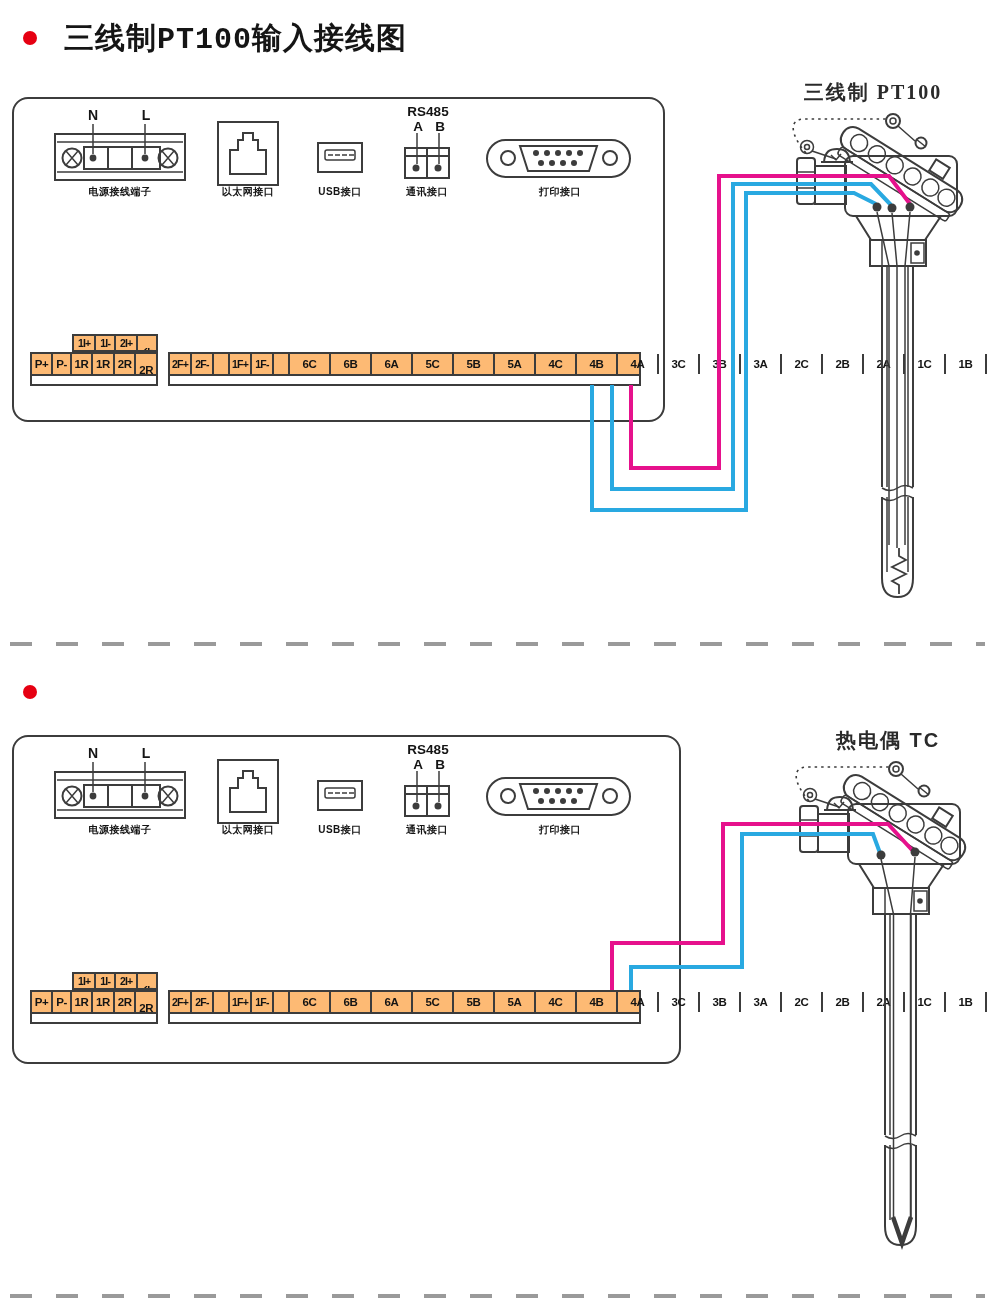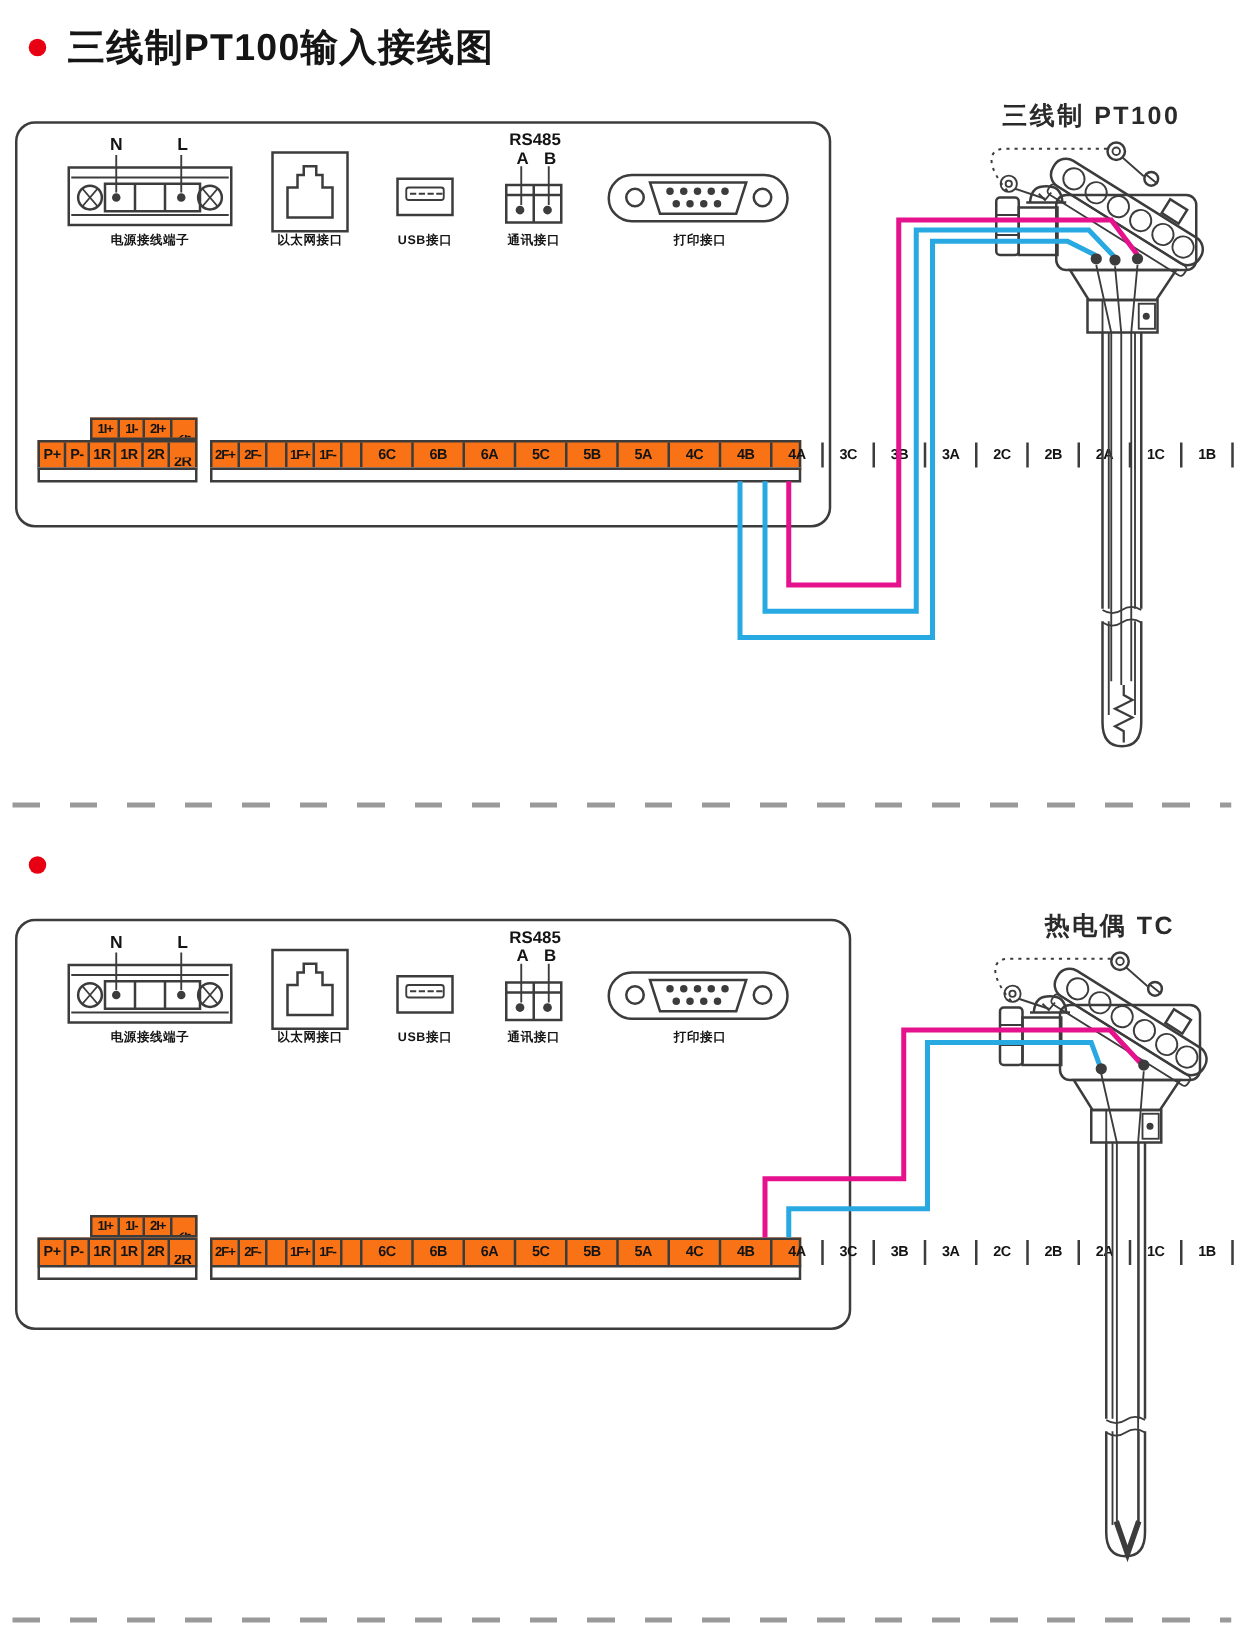--- a/index.html
+++ b/index.html
@@ -47,7 +47,7 @@
 <div id="screen">
 
   <span class="bullet" style="left:23px;top:31px;"></span>
-  <div class="sec-title" style="left:54px;top:18px;">三线制PT100输入接线图</div>
+  <div class="sec-title" style="left:64px;top:18px;font-family:Liberation Mono, monospace;">三线制PT100输入接线图</div>
 
   <div class="panel" style="left:12px;top:97px;width:649px;height:321px;"></div>
 

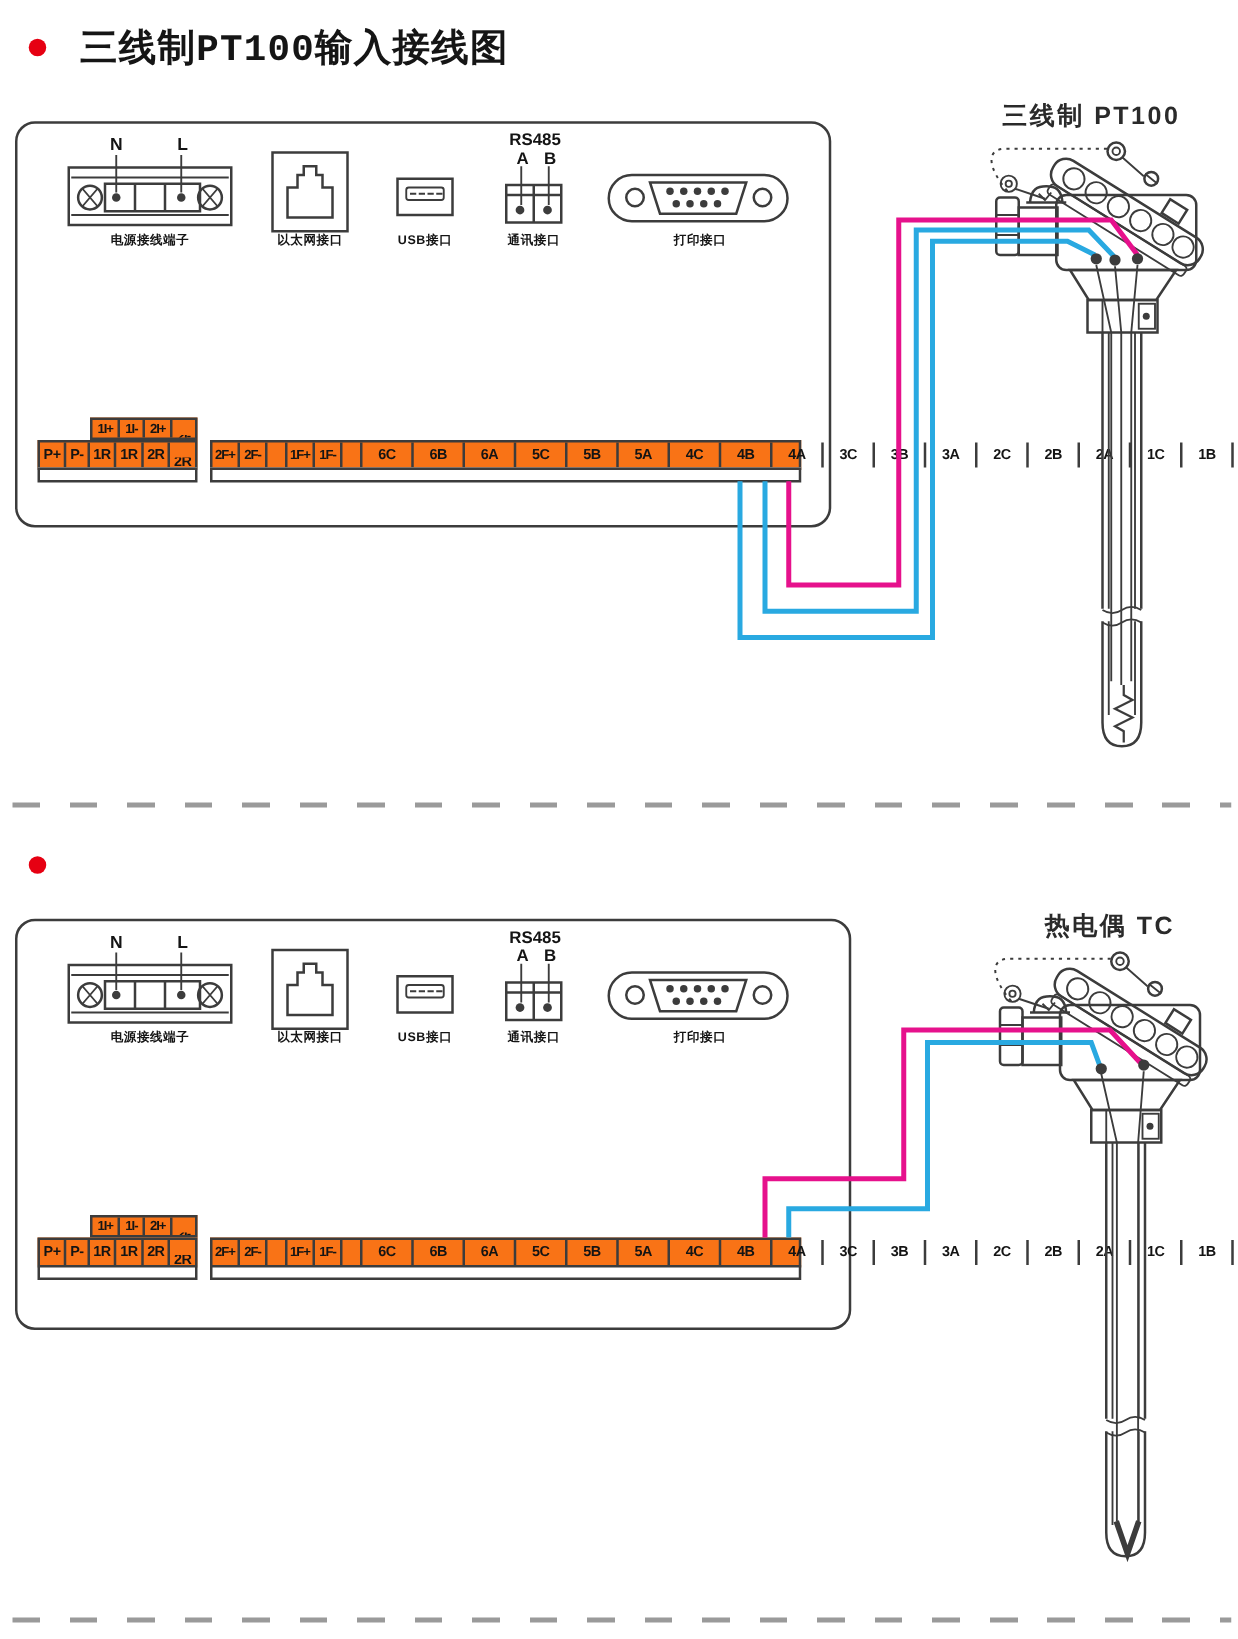--- a/index.html
+++ b/index.html
@@ -106,7 +106,7 @@
     </div>
   <div class="bar" style="left:168px;top:374px;width:473px;"></div>
 
-  <div class="sensor-label" style="left:873px;top:79px;">三线制  PT100</div>
+  <div class="sensor-label" style="left:873px;top:79px;font-family:Liberation Serif, serif;">三线制  PT100</div>
 
   <div class="separator" style="top:642px;"></div>
 

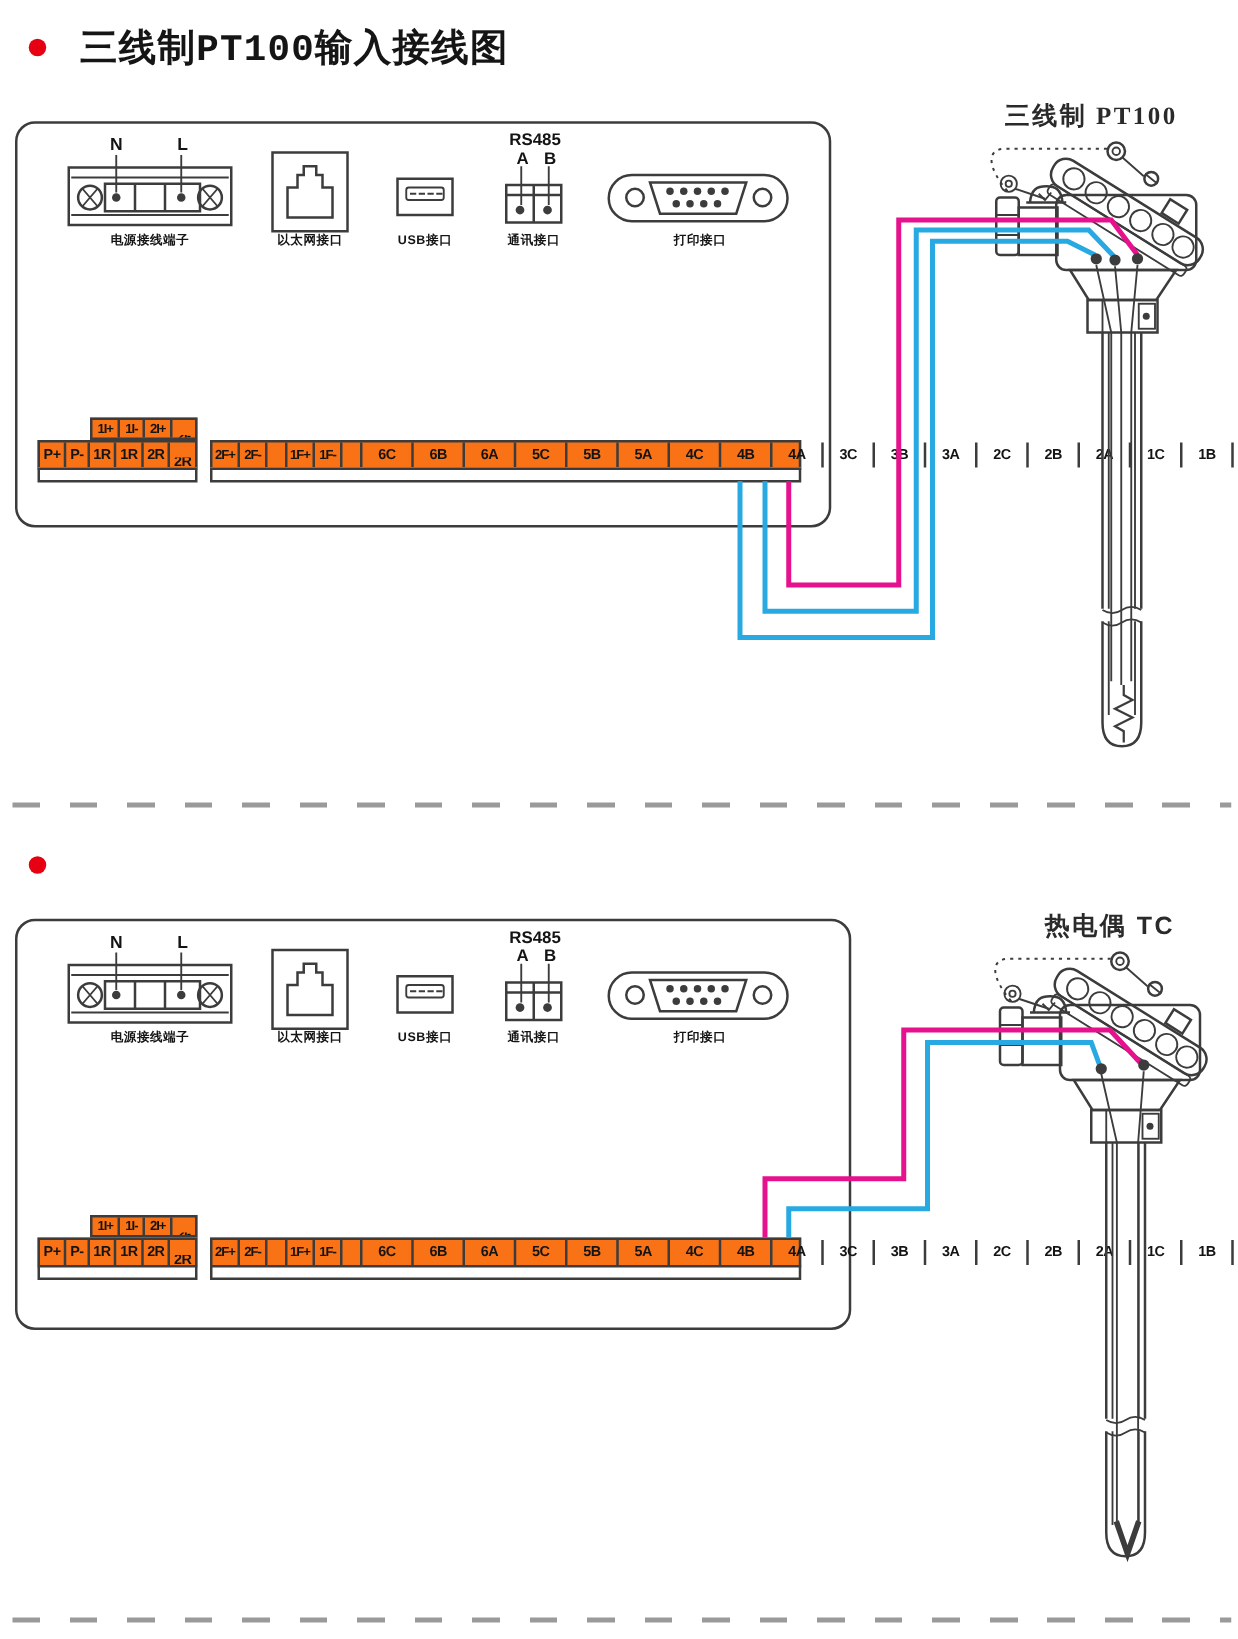--- a/index.html
+++ b/index.html
@@ -16,7 +16,7 @@
   .proto-label{position:absolute;transform:translateX(-50%);font-size:13.5px;font-weight:700;color:#141414;z-index:2;}
   .sensor-label{position:absolute;transform:translateX(-50%);font-size:20px;font-weight:700;color:#2a2a2a;white-space:nowrap;z-index:2;letter-spacing:2px;}
   
-  .strip{position:absolute;display:flex;border:2px solid var(--line);background:#f97316;box-sizing:border-box;z-index:2;}
+  .strip{position:absolute;display:flex;border:2px solid var(--line);background:#fdba74;box-sizing:border-box;z-index:2;}
   .strip .cell{box-sizing:border-box;border-right:2px solid var(--line);display:flex;align-items:center;justify-content:center;
                font-weight:700;color:#141414;overflow:hidden;white-space:nowrap;}
   .strip .cell:last-child{border-right:none;margin-top:12px;}

